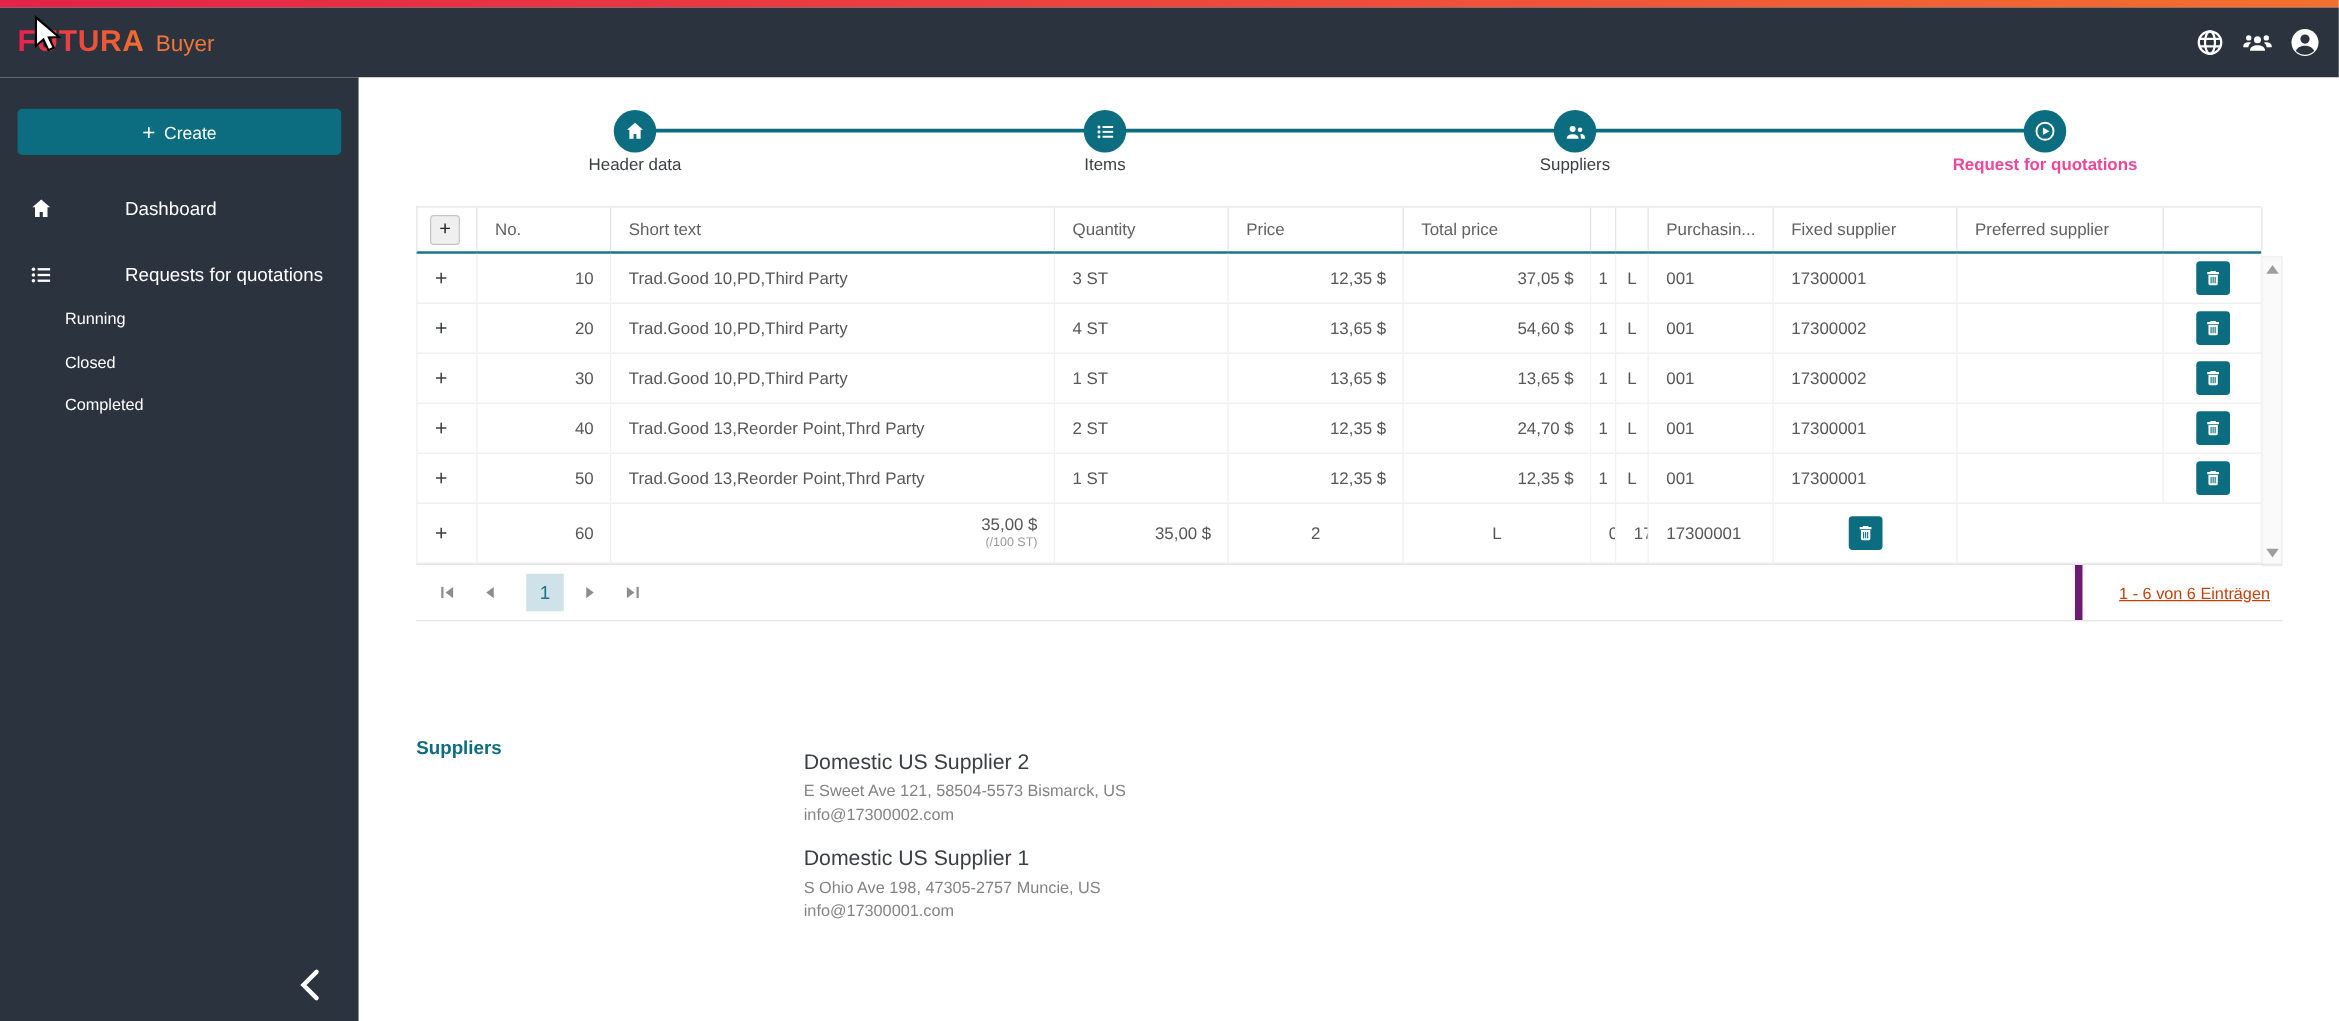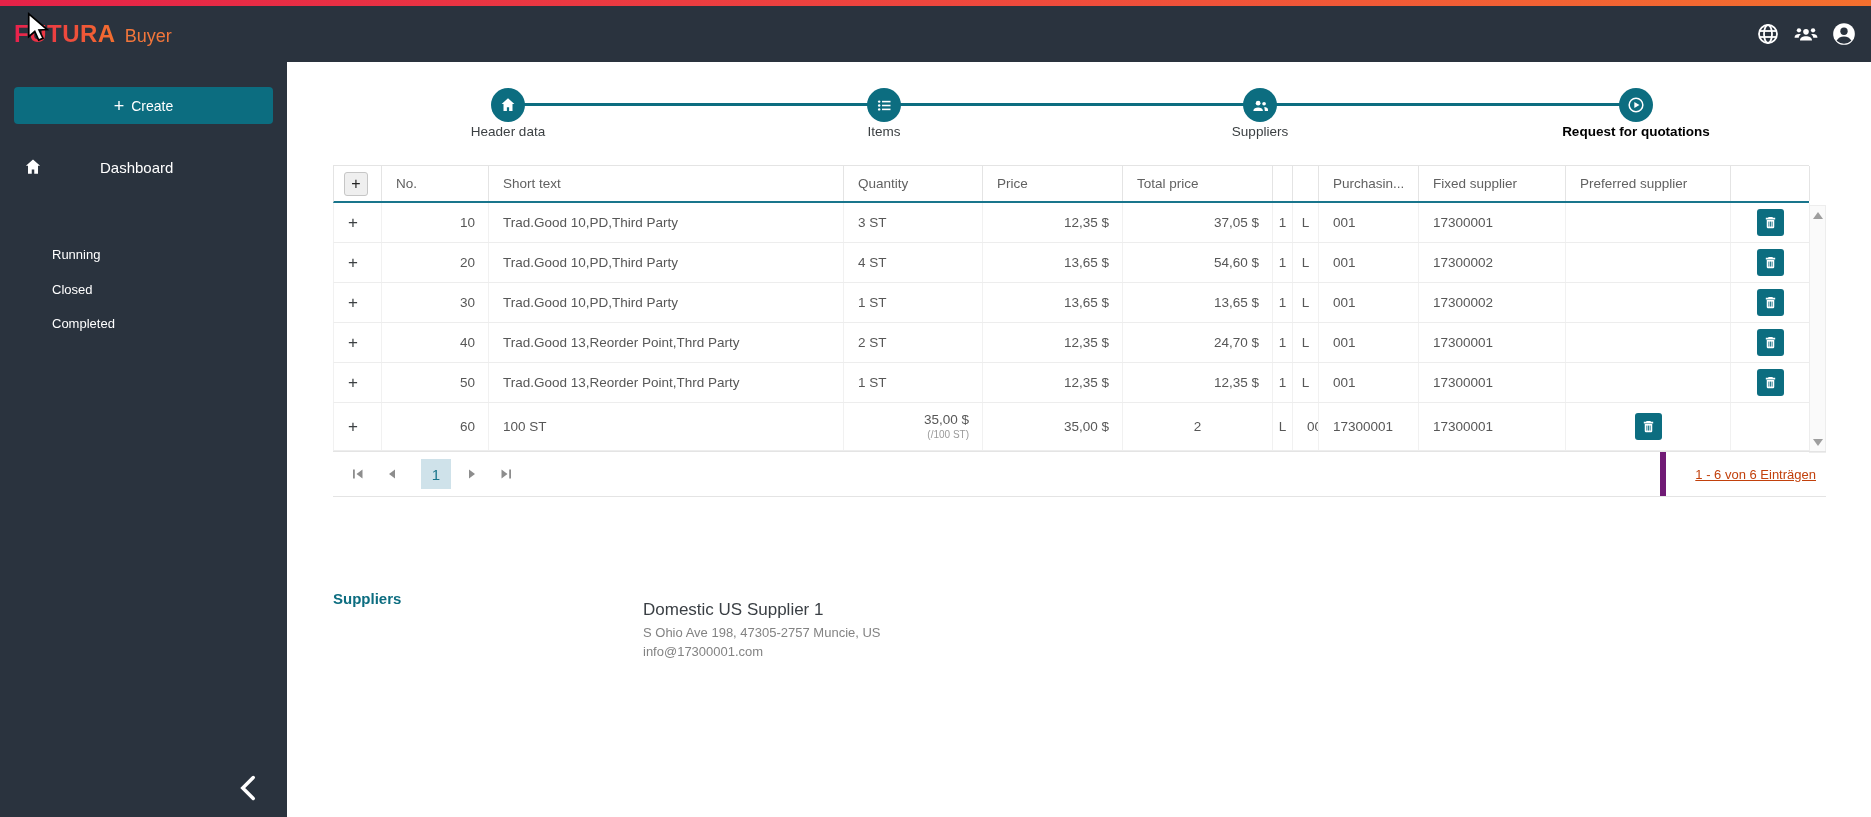--- a/index.html
+++ b/index.html
@@ -50,7 +50,7 @@
               background:#0c6d80; display:flex; align-items:center; justify-content:center; cursor:pointer; }
   .steplabel { position:absolute; top:62px; width:220px; text-align:center;
                font-size:13.5px; color:#3c4043; }
-  .steplabel.active { font-weight:700; color:#000000; }
+  .steplabel.active { font-weight:700; color:#ec4899; }
   .n1 { left:204px; } .l1 { left:111px; }
   .n2 { left:580px; } .l2 { left:487px; }
   .n3 { left:956px; } .l3 { left:863px; }

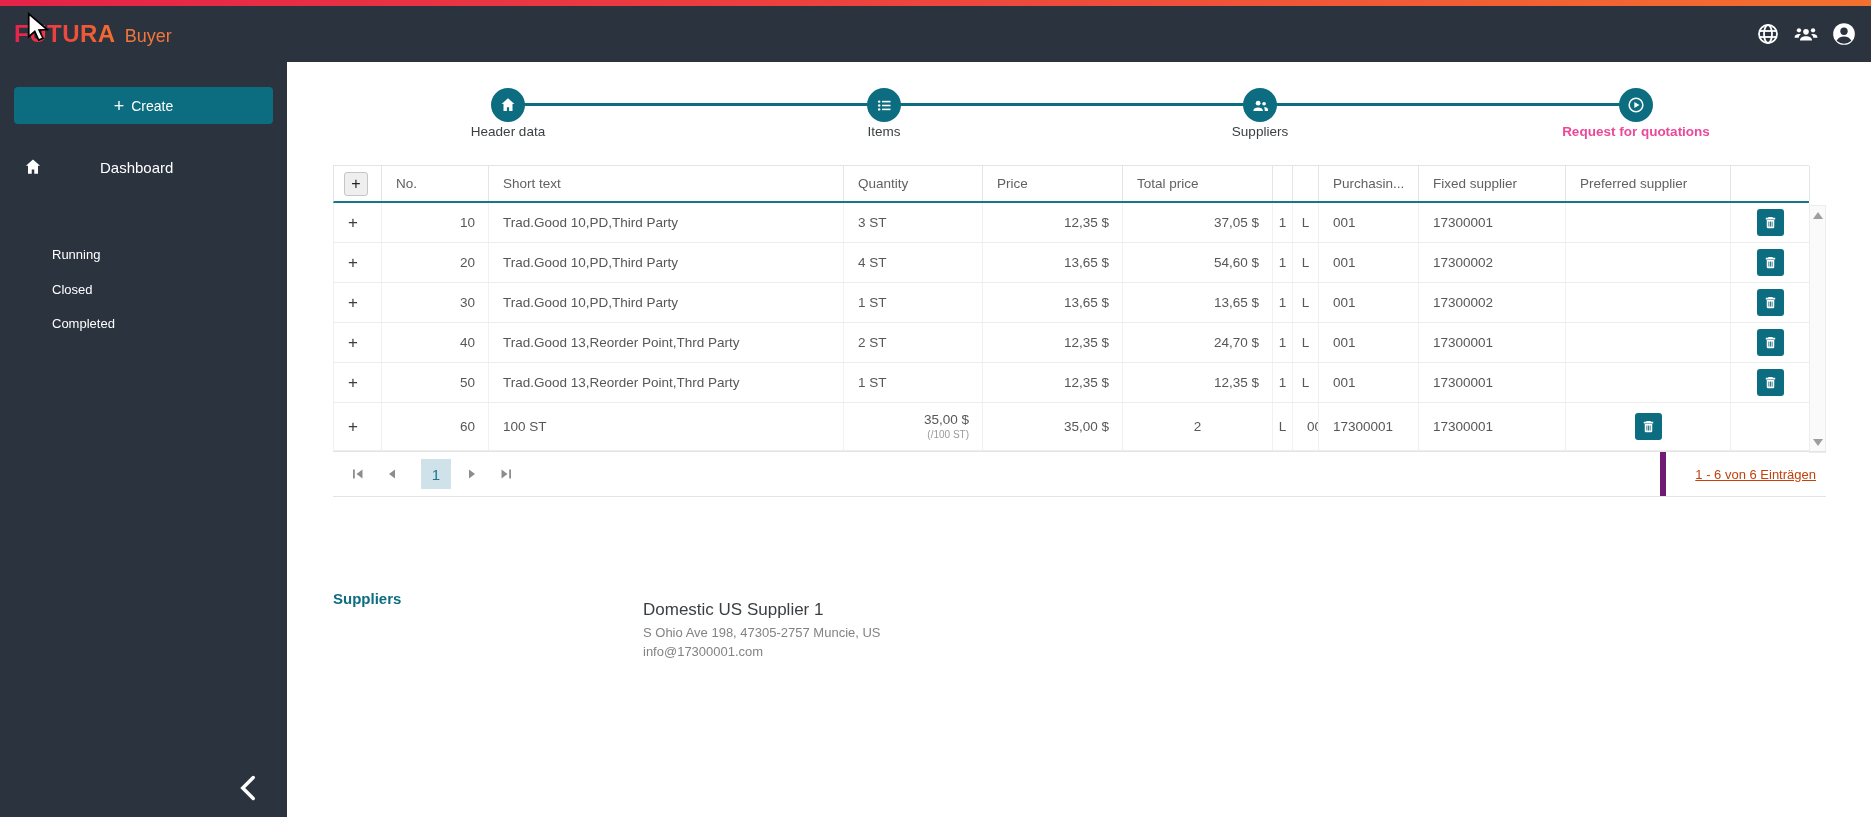--- a/index.html
+++ b/index.html
@@ -165,6 +165,19 @@
     <span class="lbl">Dashboard</span>
   </div>
 
+  <div class="navitem" style="top:141px">
+    <span class="nicon">
+      <svg width="20" height="20" viewBox="0 0 24 24" fill="#fff">
+        <circle cx="4.5" cy="6.5" r="1.7"></circle>
+          <circle cx="4.5" cy="12" r="1.7"></circle>
+          <circle cx="4.5" cy="17.5" r="1.7"></circle>
+        <rect x="8.5" y="5.4" width="12" height="2.2"></rect>
+          <rect x="8.5" y="10.9" width="12" height="2.2"></rect>
+          <rect x="8.5" y="16.4" width="12" height="2.2"></rect>
+      </svg>
+    </span>
+    <span class="lbl">Requests for quotations</span>
+  </div>
 
   <div class="subitem" style="top:178px">Running</div>
   <div class="subitem" style="top:213px">Closed</div>

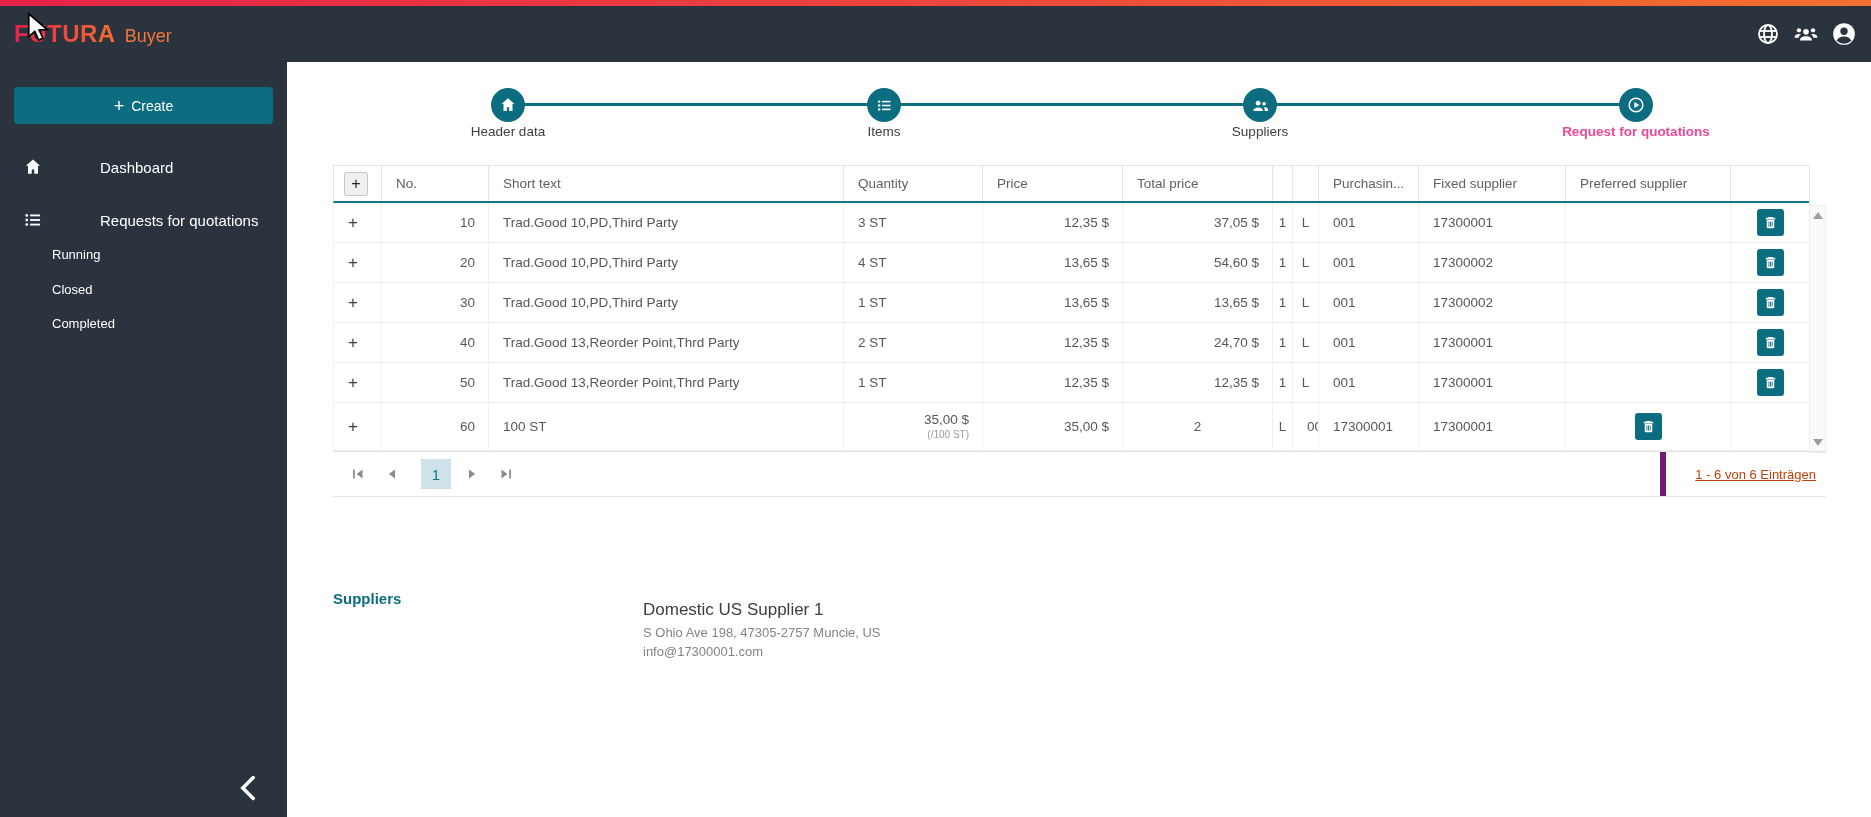--- a/index.html
+++ b/index.html
@@ -401,7 +401,6 @@
             <button class="expand-btn">+</button>
           </div>
           <div class="tcell right">60</div>
-          <div class="tcell">100 ST</div>
           <div class="tcell stack right">
             <span>35,00 $</span>
             <span class="unit">(/100 ST)</span>

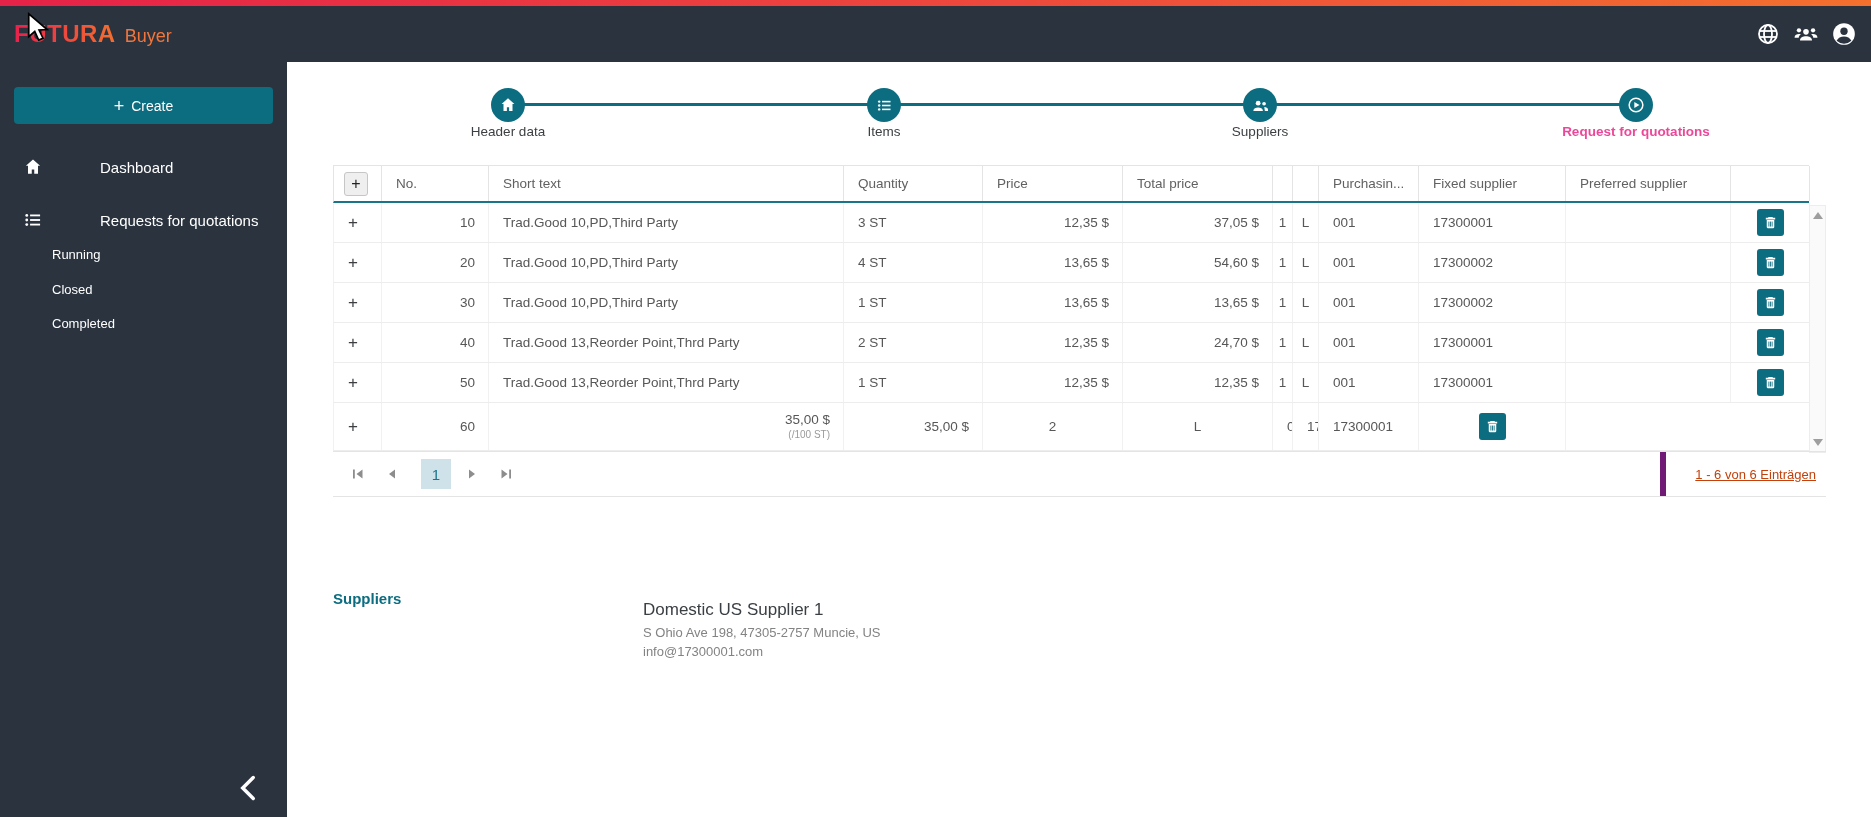--- a/index.html
+++ b/index.html
@@ -461,6 +461,11 @@
   <div class="sup-title">Suppliers</div>
   <div class="sup-list">
     <div class="sup-entry">
+      <div class="sup-name">Domestic US Supplier 2</div>
+      <div class="sup-addr">E Sweet Ave 121, 58504-5573 Bismarck, US</div>
+      <div class="sup-mail">info@17300002.com</div>
+    </div>
+    <div class="sup-entry">
       <div class="sup-name">Domestic US Supplier 1</div>
       <div class="sup-addr">S Ohio Ave 198, 47305-2757 Muncie, US</div>
       <div class="sup-mail">info@17300001.com</div>

